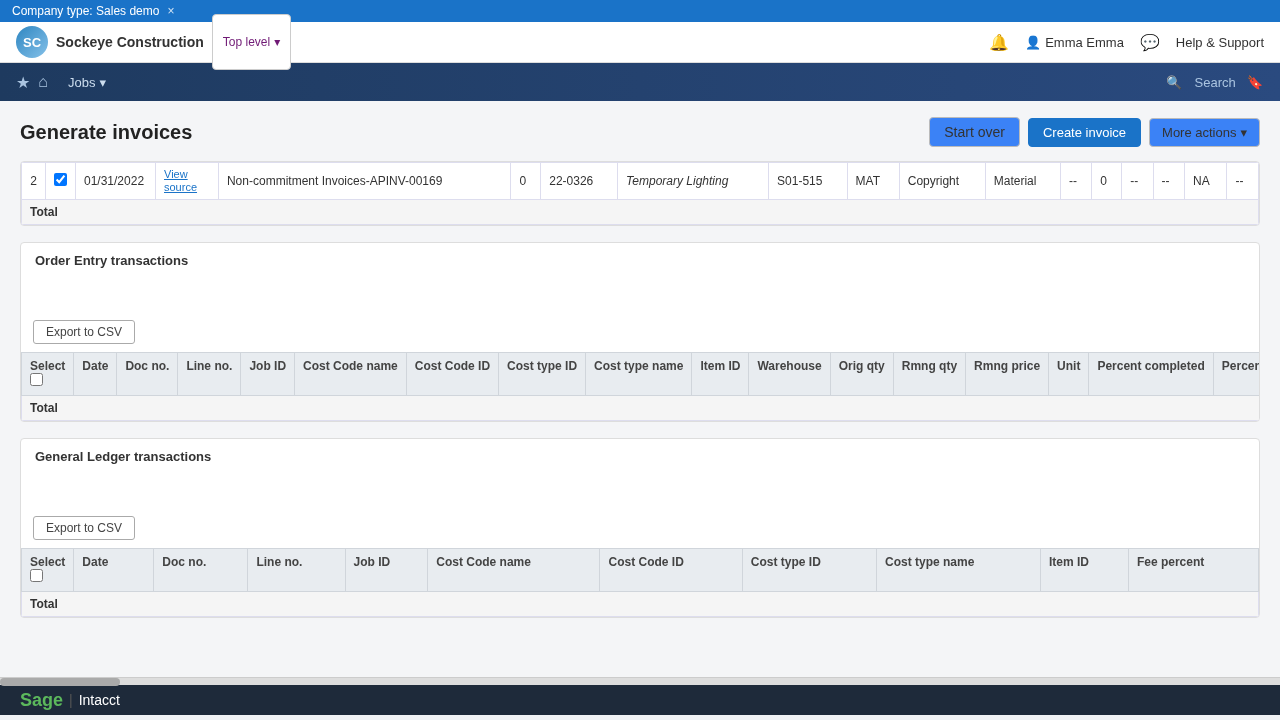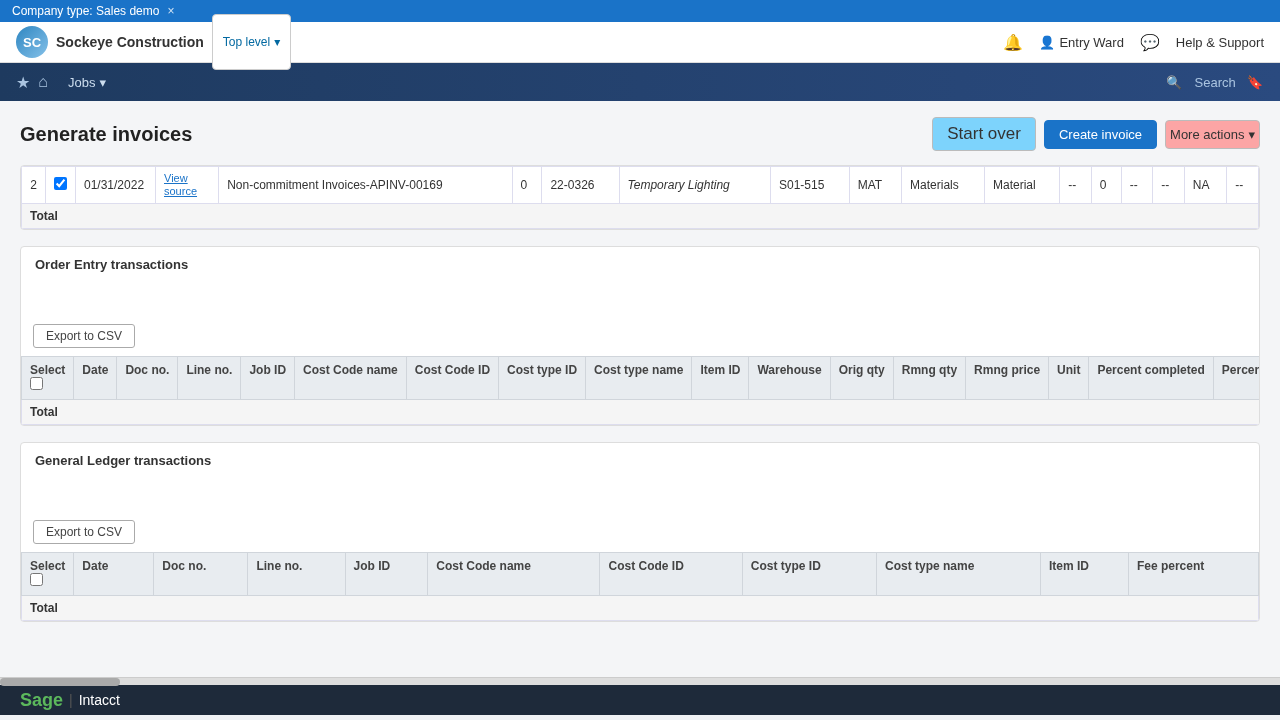--- a/index.html
+++ b/index.html
@@ -37,7 +37,7 @@
     .company-name { font-weight: 600; font-size: 14px; color: #333; }
     .level-btn {
       background: white; border: 1px solid #ccc; border-radius: 4px;
-      padding: 20px 10px; font-size: 12px; cursor: pointer; color: #0369a1;
+      padding: 20px 10px; font-size: 12px; cursor: pointer; color: #701a75;
       display: flex; align-items: center; gap: 4px;
     }
     .header-right { margin-left: auto; display: flex; align-items: center; gap: 16px; }

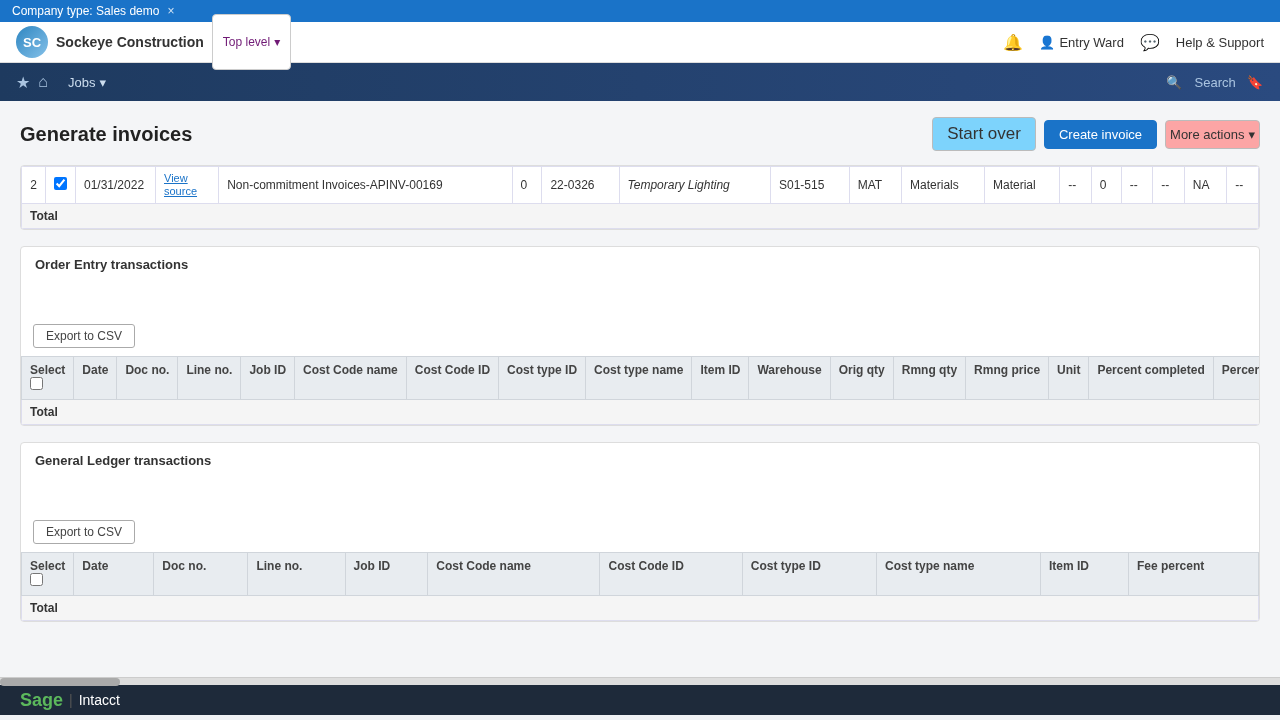--- a/index.html
+++ b/index.html
@@ -166,7 +166,7 @@
     <span class="header-icon">🔔</span>
     <div class="user-area">
       <span>👤</span>
-      <span>Entry Ward</span>
+      <span>Emma Emma</span>
     </div>
     <span class="header-icon">💬</span>
     <span class="help-link">Help &amp; Support</span>

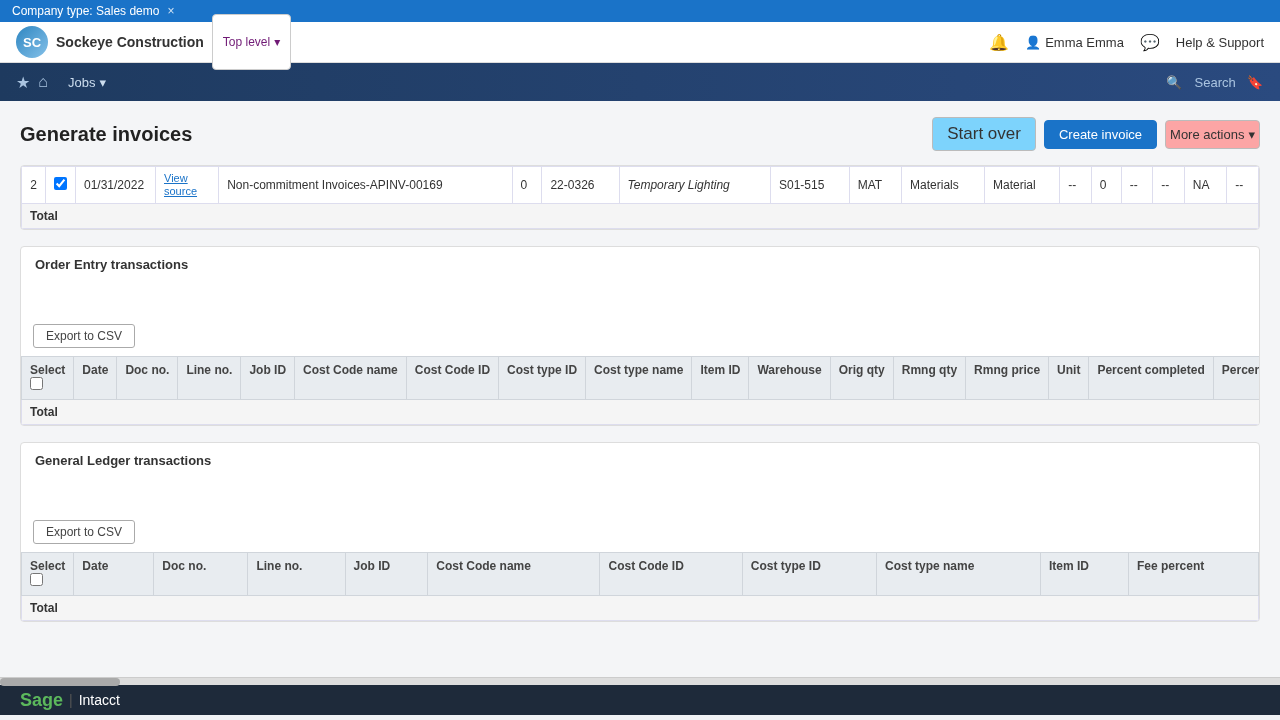--- a/index.html
+++ b/index.html
@@ -75,8 +75,8 @@
     .page-title { font-size: 20px; font-weight: 600; color: #222; }
     .btn-group { display: flex; gap: 8px; align-items: center; }
     .btn-secondary {
-      background: #7dd3fc; border: 1px solid #bbb; border-radius: 4px;
-      padding: 6px 14px; font-size: 17px; cursor: pointer; color: #333;
+      background: #3b82f6; border: 1px solid #bbb; border-radius: 4px;
+      padding: 6px 14px; font-size: 14px; cursor: pointer; color: #333;
     }
     .btn-primary {
       background: #1a73c8; border: 1px solid #1a73c8; border-radius: 4px;

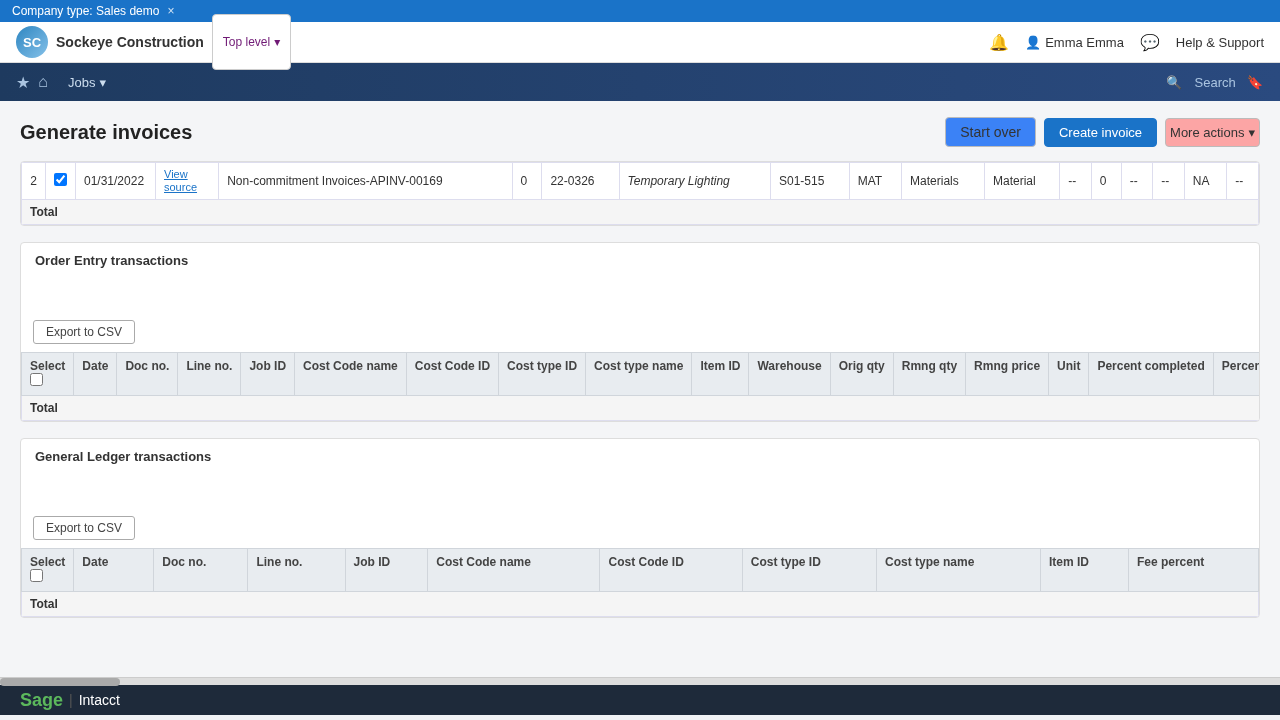--- a/index.html
+++ b/index.html
@@ -83,8 +83,8 @@
       padding: 6px 14px; font-size: 13px; cursor: pointer; color: white;
     }
     .btn-more {
-      background: #fca5a5; border: 1px solid #bbb; border-radius: 4px;
-      padding: 6px 4px; font-size: 13px; cursor: pointer; color: #333;
+      background: #3b82f6; border: 1px solid #bbb; border-radius: 4px;
+      padding: 6px 12px; font-size: 13px; cursor: pointer; color: #333;
       display: flex; align-items: center; gap: 4px;
     }
 

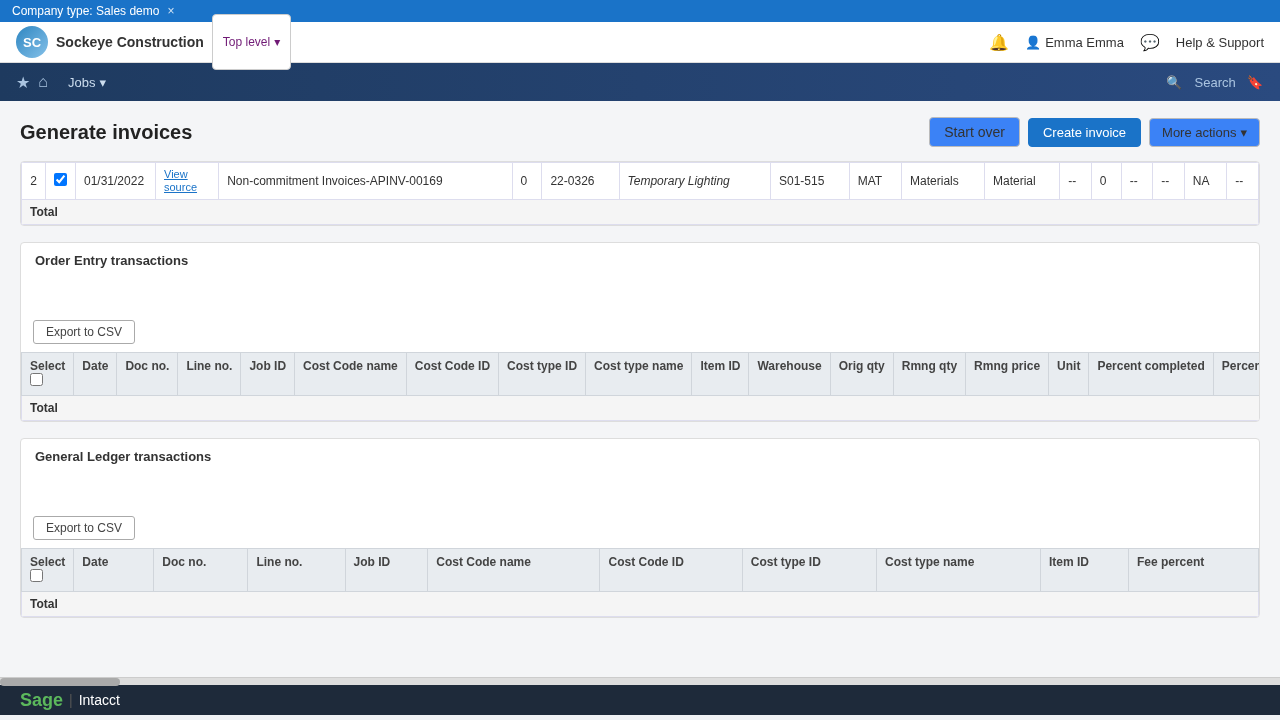--- a/index.html
+++ b/index.html
@@ -218,7 +218,7 @@
             <td style="min-width:120px;font-style:italic;">Temporary Lighting</td>
             <td>S01-515</td>
             <td>MAT</td>
-            <td>Materials</td>
+            <td>Copyright</td>
             <td>Material</td>
             <td>--</td>
             <td>0</td>

